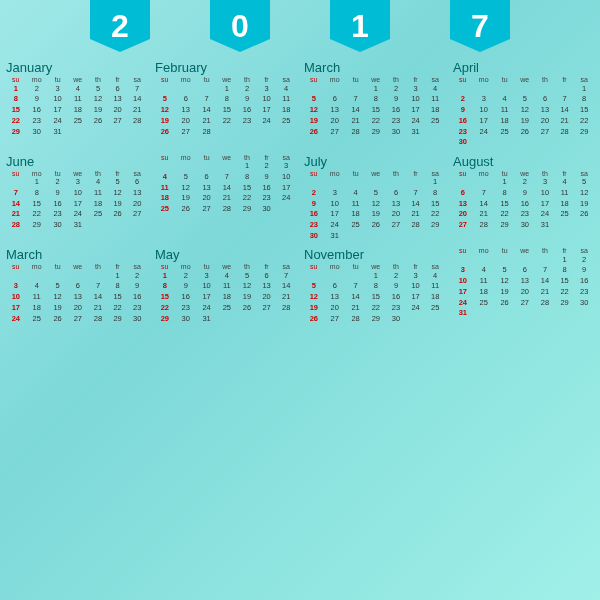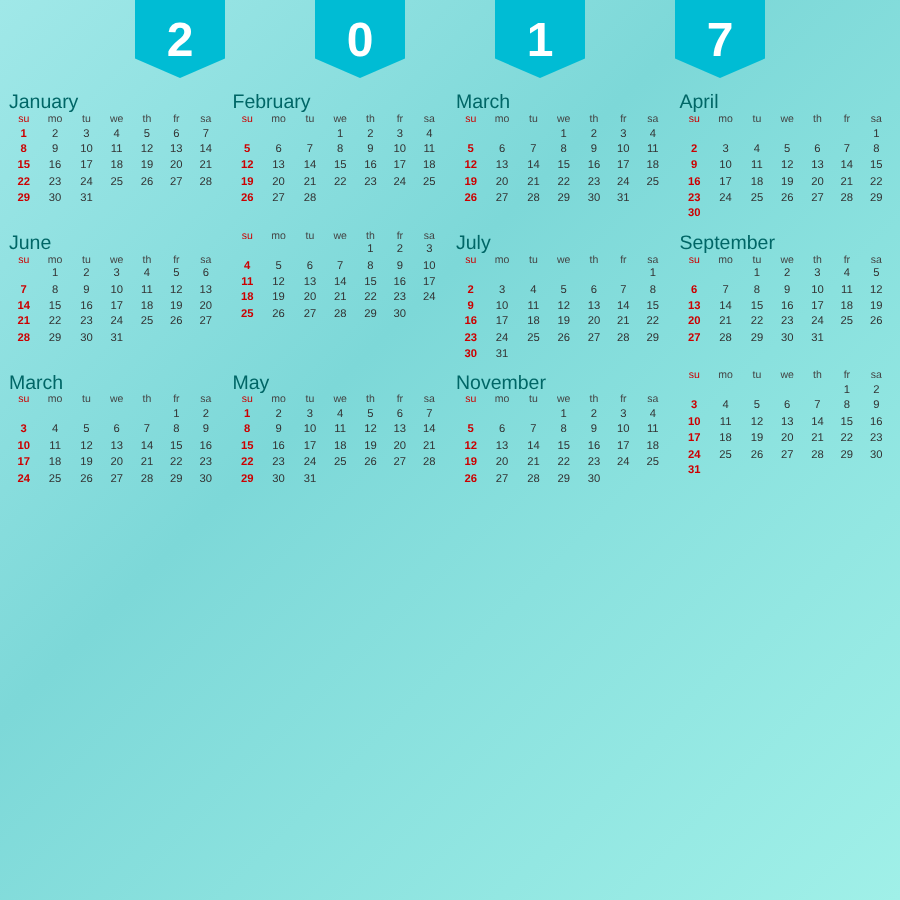--- a/index.html
+++ b/index.html
@@ -571,7 +571,7 @@
         </table>
       </div>
       <div class="month-block">
-        <div class="month-name">September</div>
+        <div class="month-name">August</div>
         <table class="month-table">
           <thead>
             <tr>

